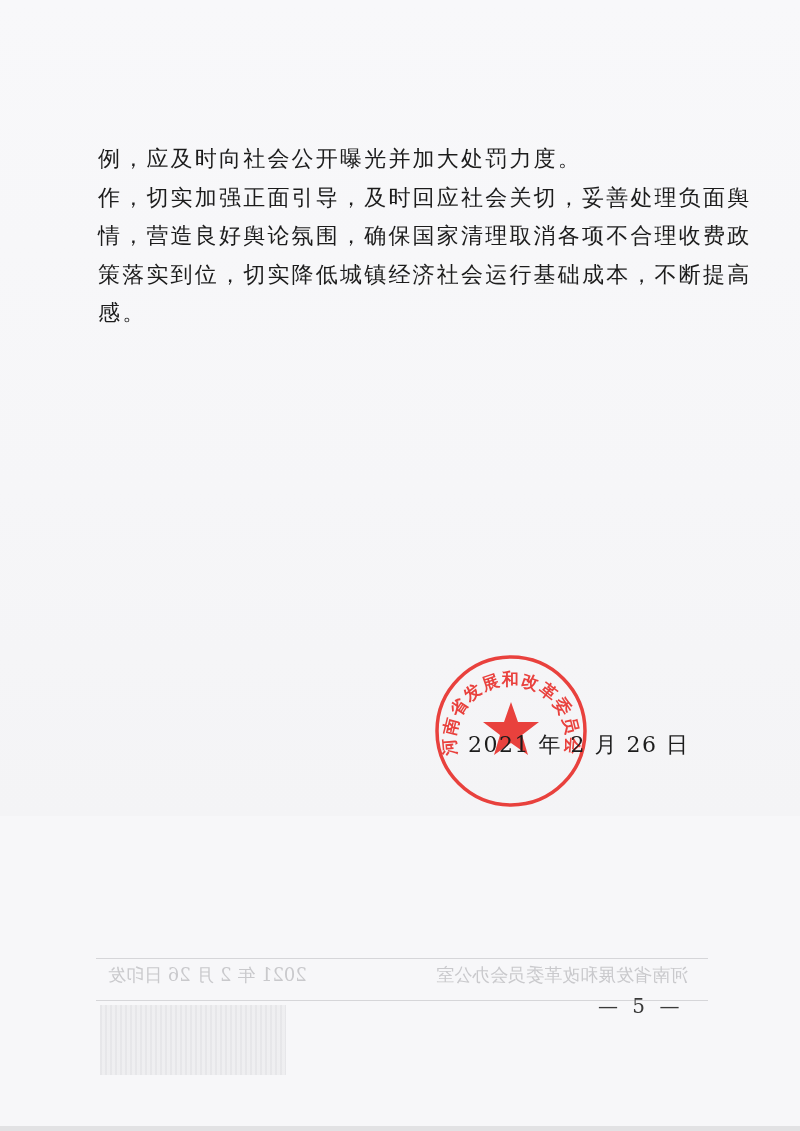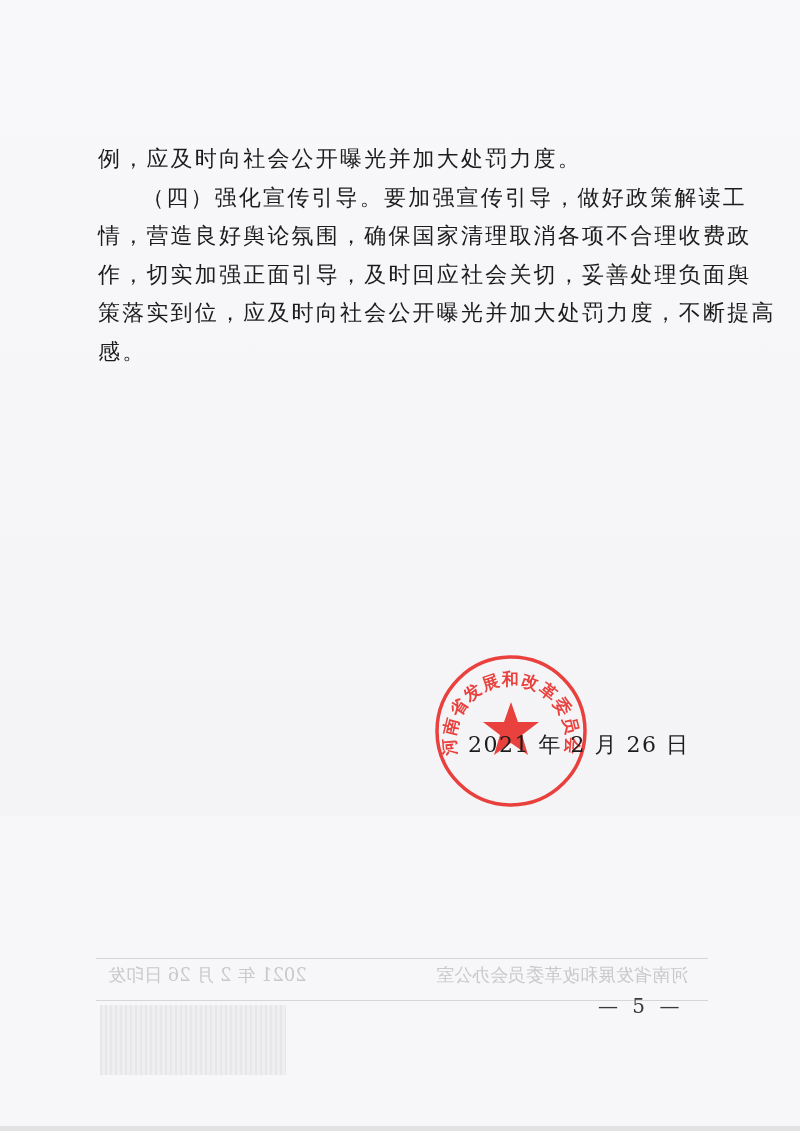--- a/index.html
+++ b/index.html
@@ -109,7 +109,6 @@
   <div class="body-text">
     <div class="line">例，应及时向社会公开曝光并加大处罚力度。</div>
 
-    <div class="line indent">（四）强化宣传引导。要加强宣传引导，做好政策解读工</div>
     <div class="line">情，营造良好舆论氛围，确保国家清理取消各项不合理收费政</div>
     <div class="line">作，切实加强正面引导，及时回应社会关切，妥善处理负面舆</div>
     <div class="line">策落实到位，应及时向社会公开曝光并加大处罚力度，不断提高</div>

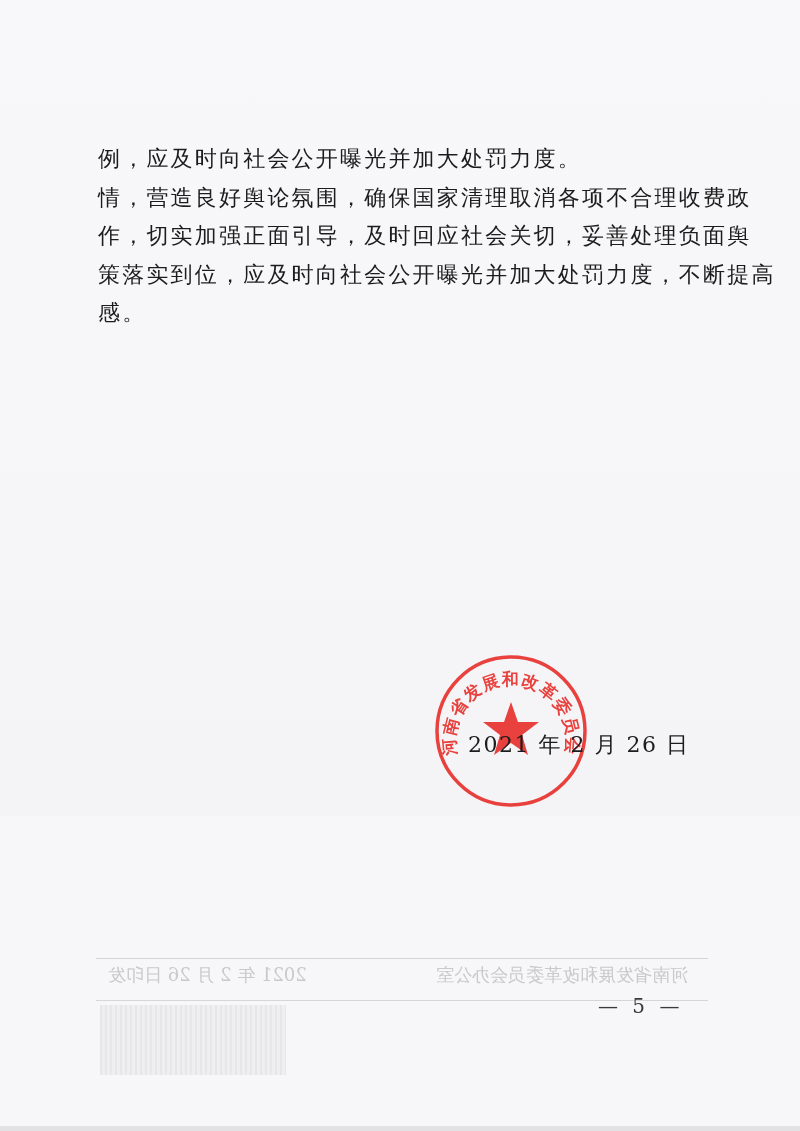--- a/index.html
+++ b/index.html
@@ -109,8 +109,8 @@
   <div class="body-text">
     <div class="line">例，应及时向社会公开曝光并加大处罚力度。</div>
 
+    <div class="line">作，切实加强正面引导，及时回应社会关切，妥善处理负面舆</div>
     <div class="line">情，营造良好舆论氛围，确保国家清理取消各项不合理收费政</div>
-    <div class="line">作，切实加强正面引导，及时回应社会关切，妥善处理负面舆</div>
     <div class="line">策落实到位，应及时向社会公开曝光并加大处罚力度，不断提高</div>
     <div class="line">感。</div>
 

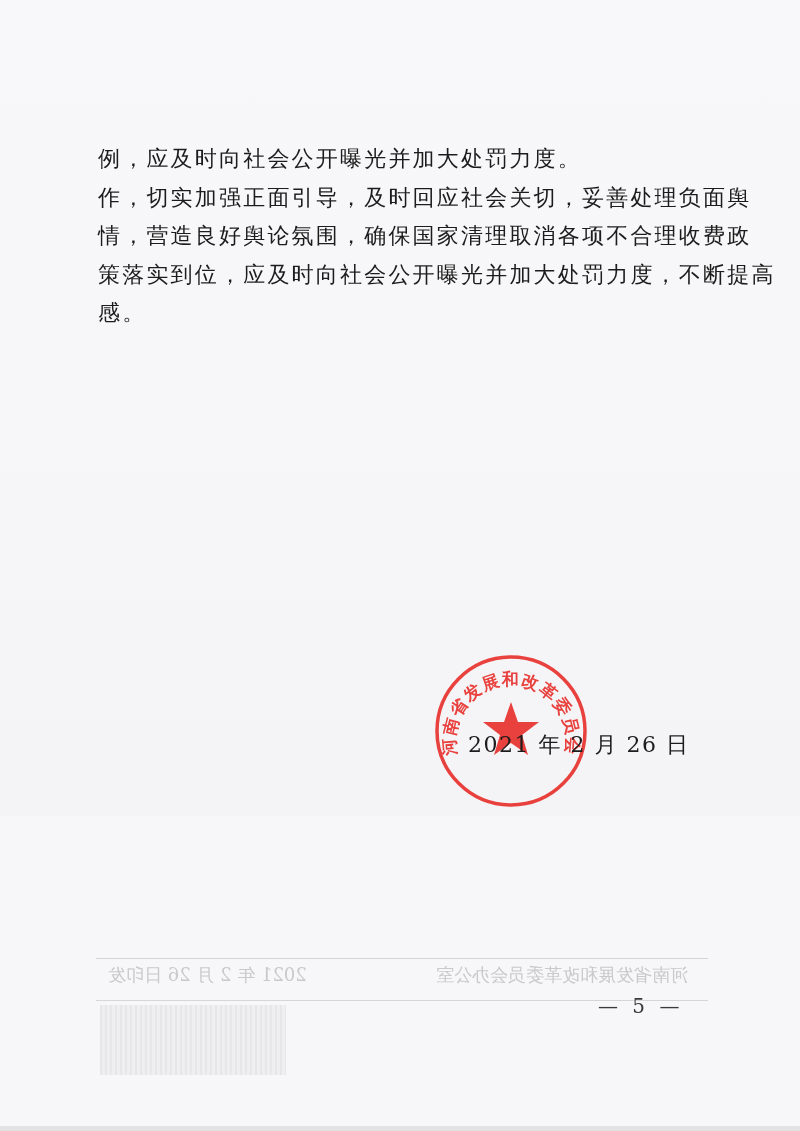--- a/index.html
+++ b/index.html
@@ -111,7 +111,7 @@
 
     <div class="line">作，切实加强正面引导，及时回应社会关切，妥善处理负面舆</div>
     <div class="line">情，营造良好舆论氛围，确保国家清理取消各项不合理收费政</div>
-    <div class="line">策落实到位，应及时向社会公开曝光并加大处罚力度，不断提高</div>
+    <div class="line">策落实到位，切实降低城镇经济社会运行基础成本，不断提高</div>
     <div class="line">感。</div>
 
   </div>

